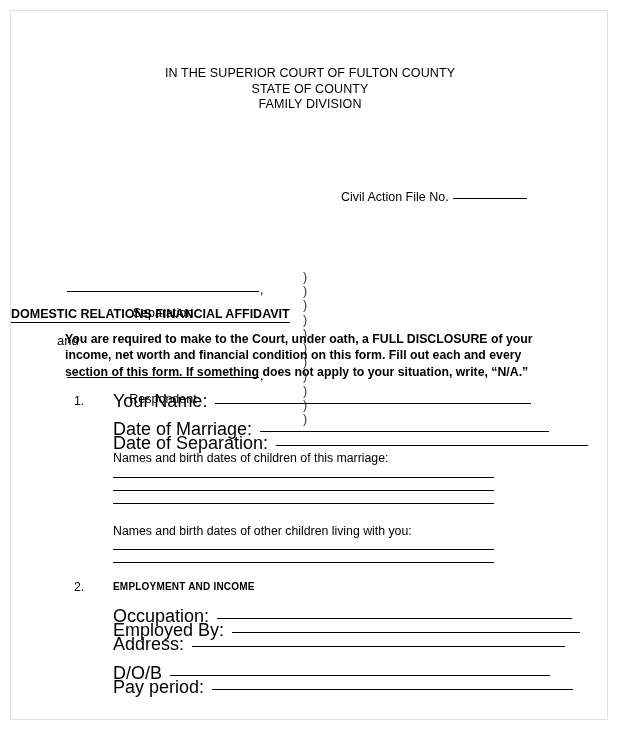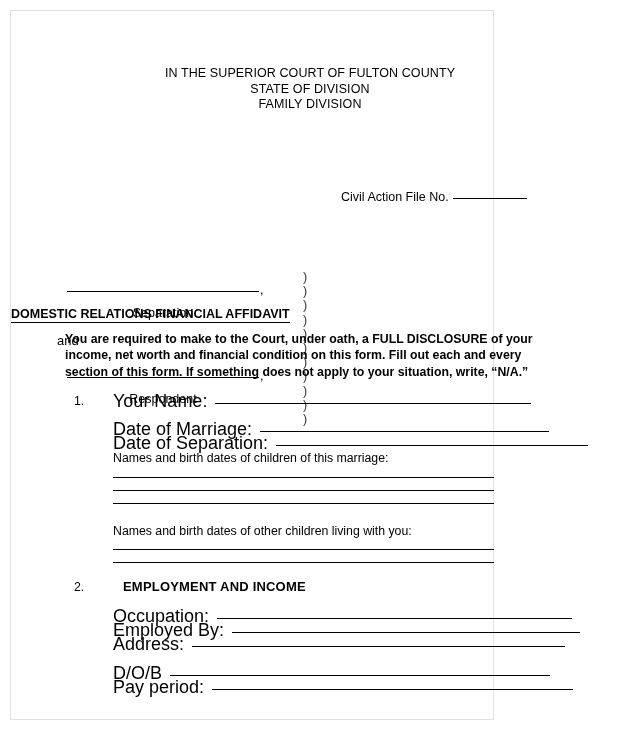--- a/index.html
+++ b/index.html
@@ -19,7 +19,7 @@
     position: absolute;
     left: 10px;
     top: 10px;
-    width: 484px;
+    width: 598px;
     height: 710px;
     border: 1px solid #e2e2e2;
     background: #ffffff;

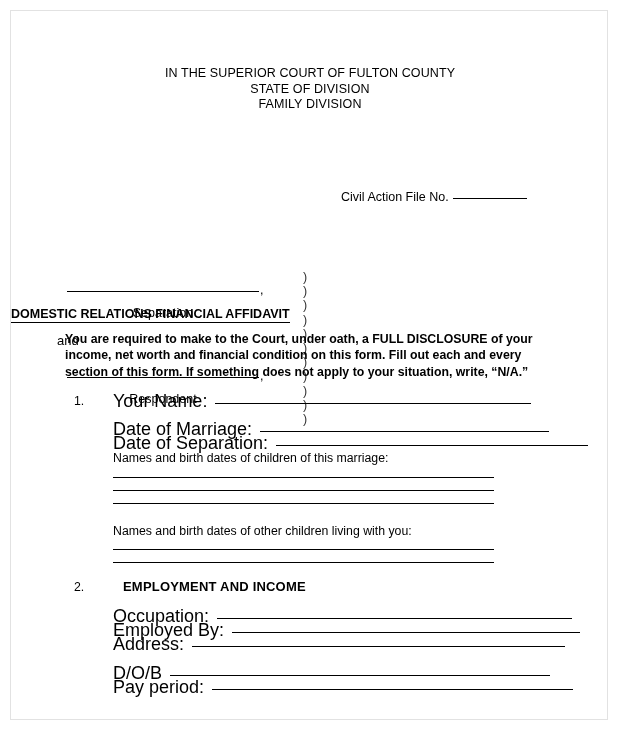--- a/index.html
+++ b/index.html
@@ -201,7 +201,7 @@
 
     <div class="court-header">
       <div>IN THE SUPERIOR COURT OF FULTON COUNTY</div>
-      <div>STATE OF DIVISION</div>
+      <div>STATE OF COUNTY</div>
       <div>FAMILY DIVISION</div>
     </div>
 

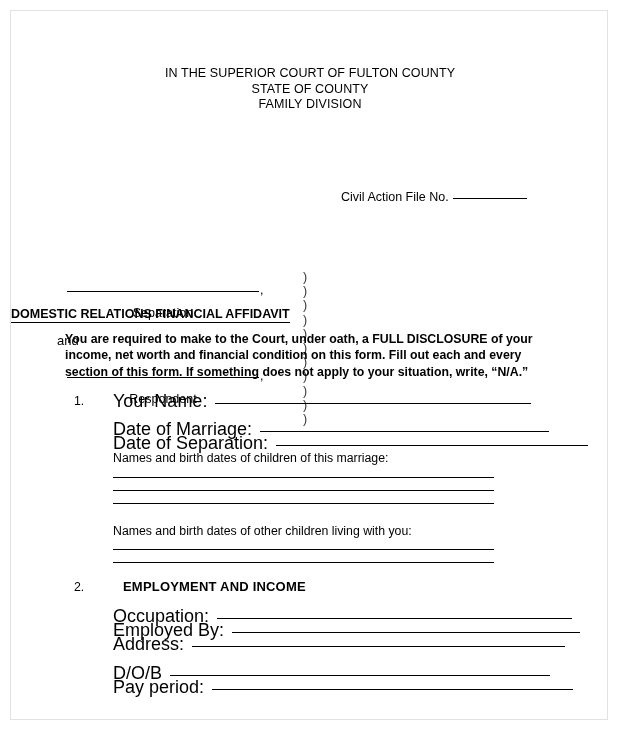--- a/index.html
+++ b/index.html
@@ -158,11 +158,10 @@
     position: absolute;
     left: 102px;
     top: 569px;
-    font-size: 13px;
+    font-size: 10px;
     font-weight: bold;
     line-height: 14px;
     letter-spacing: 0.2px;
-    margin-left: 10px;
   }
 
   

